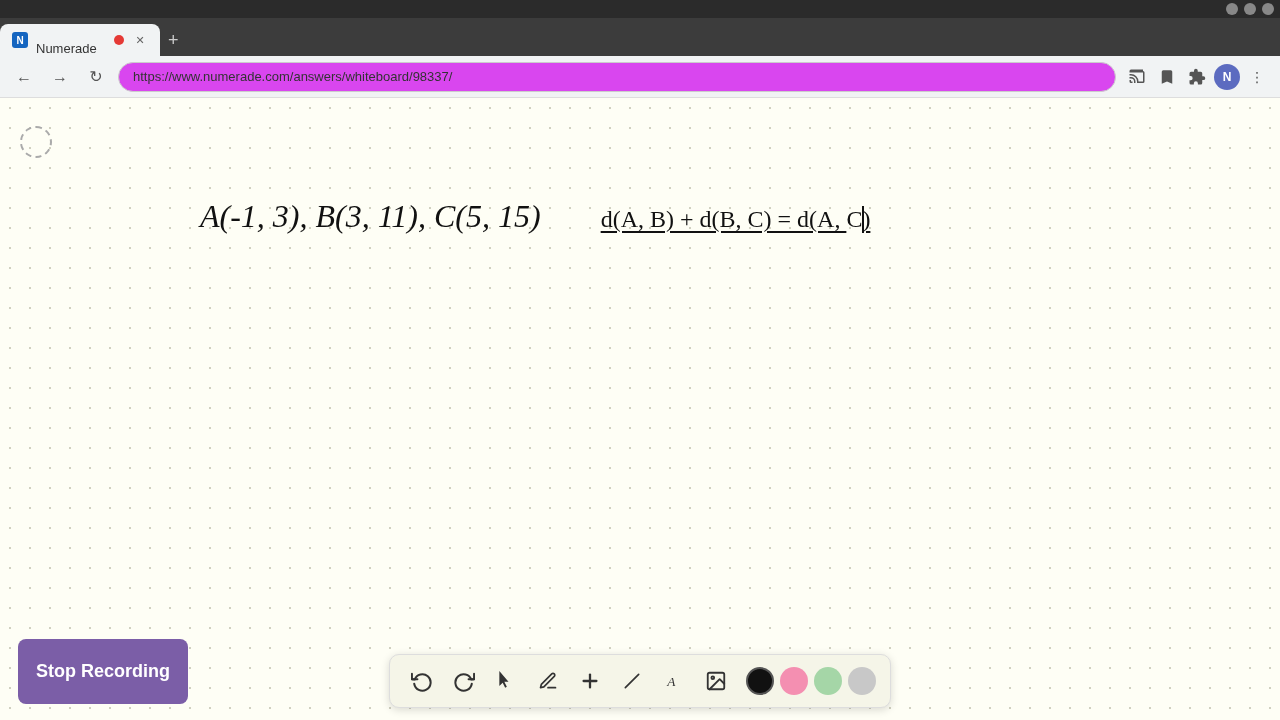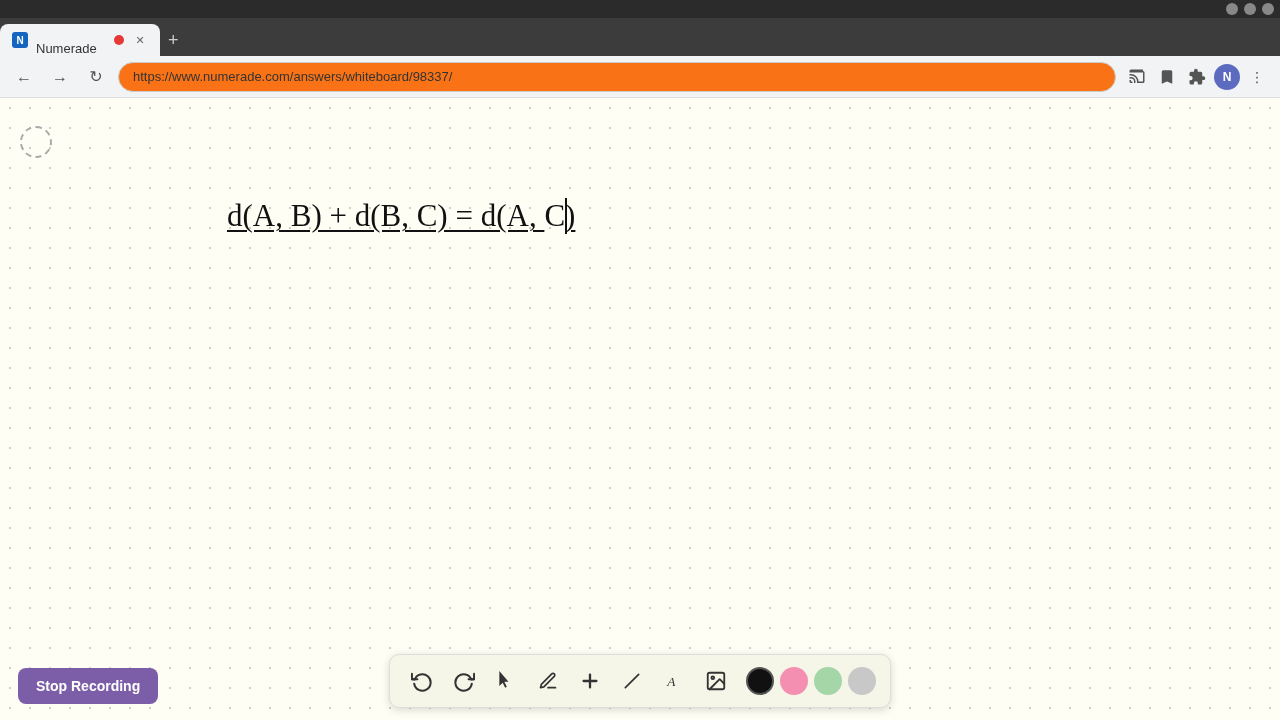--- a/index.html
+++ b/index.html
@@ -71,7 +71,7 @@
     }
     .url-bar {
       flex: 1;
-      background: #f97316;
+      background: #d946ef;
       border: none;
       border-radius: 20px;
       height: 30px;

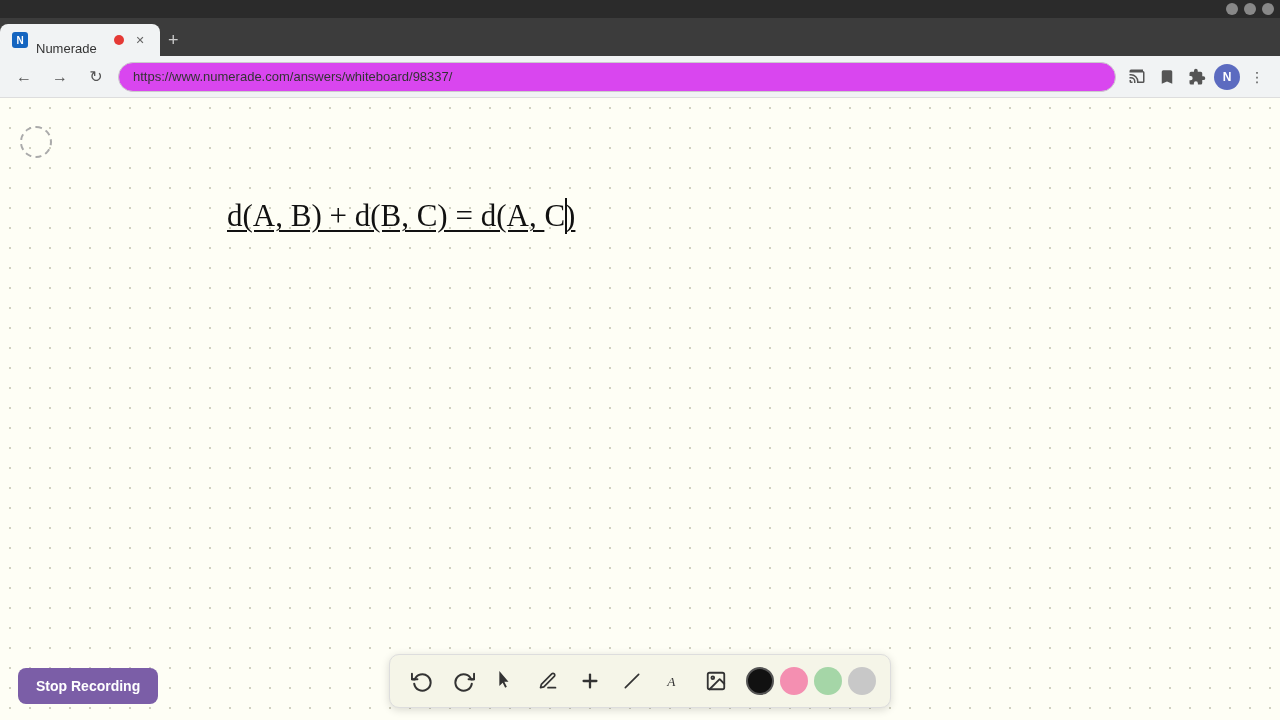--- a/index.html
+++ b/index.html
@@ -266,6 +266,7 @@
   <div class="cursor-indicator"></div>
 
   <div class="math-content">
+    <span class="math-left">A(-1, 3), B(3, 11), C(5, 15)</span>
     <span class="math-right underlined-expr">d(A, B) + d(B, C) = d(A, <span class="cursor-box">C</span>)</span>
   </div>
 

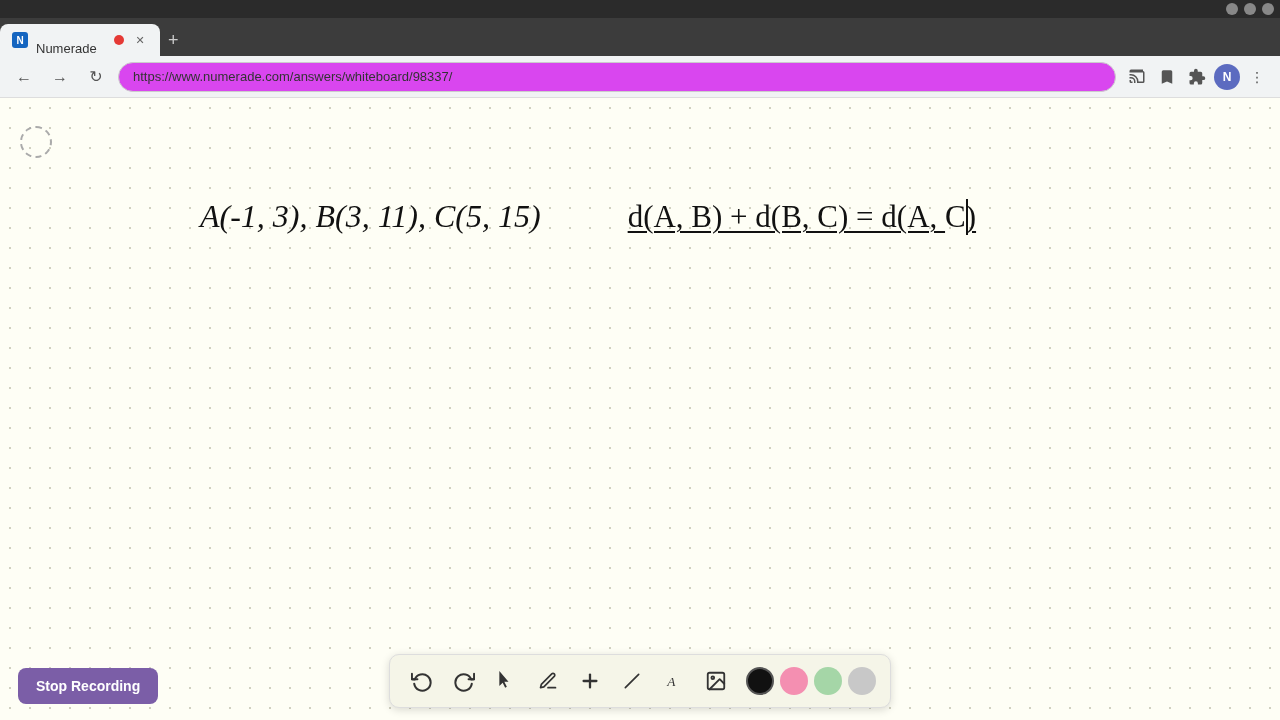--- a/index.html
+++ b/index.html
@@ -135,12 +135,11 @@
     }
 
     .math-right {
-      font-size: 31px;
+      font-size: 24px;
       color: #111;
       font-family: 'Times New Roman', Times, serif;
       white-space: nowrap;
       position: relative;
-      margin-left: 27px;
     }
 
     .underlined-expr {

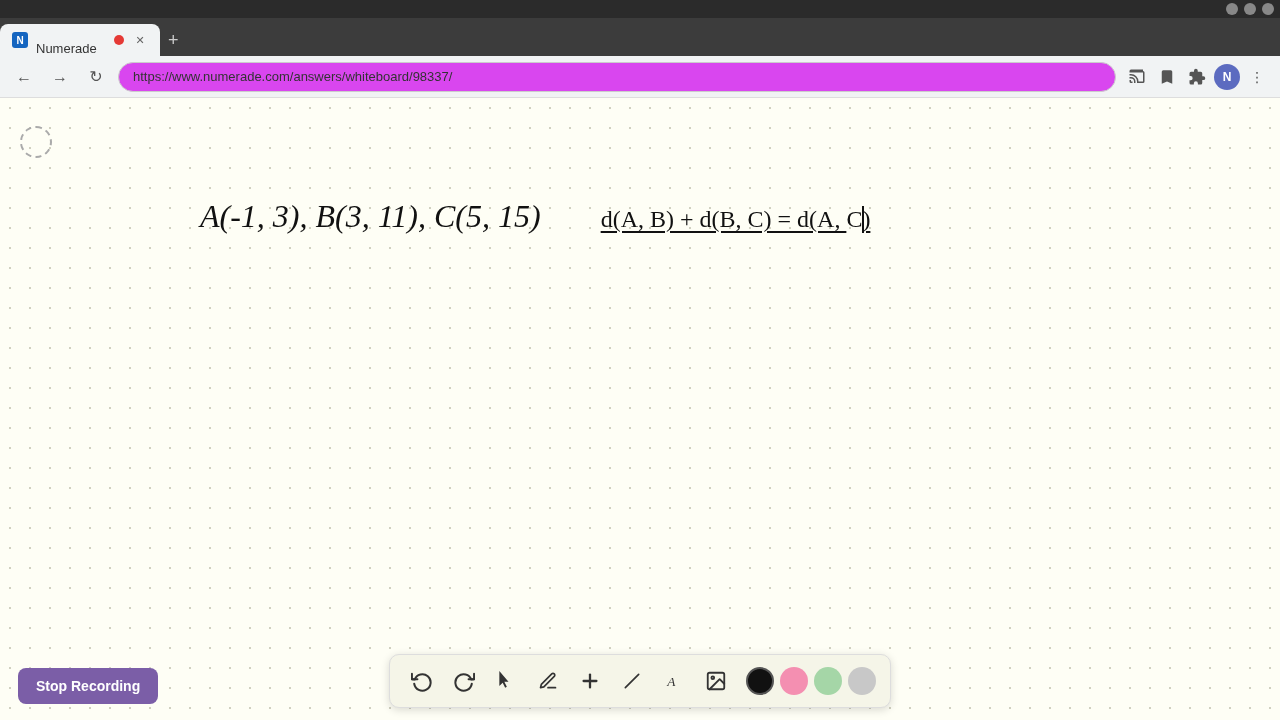--- a/index.html
+++ b/index.html
@@ -204,8 +204,8 @@
       color: #fff;
       border: none;
       border-radius: 8px;
-      padding: 10px 18px;
-      font-size: 14px;
+      padding: 22px 18px;
+      font-size: 18px;
       font-weight: 600;
       cursor: pointer;
       white-space: nowrap;

